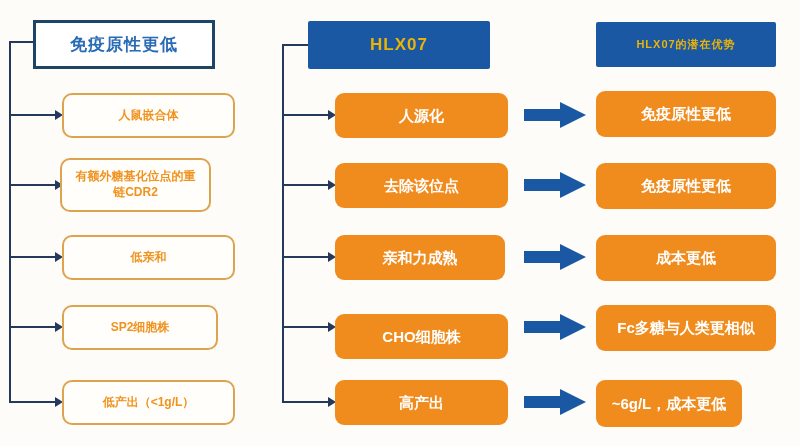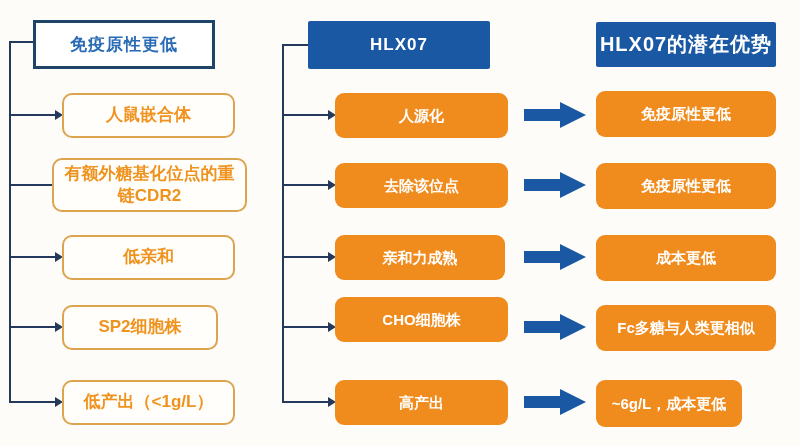--- a/index.html
+++ b/index.html
@@ -19,7 +19,7 @@
     color:#2a6bb5;font-size:17px;letter-spacing:1px;
   }
   .hdr-fill{
-    background:#1a58a4;color:#ffffff;font-size:17px;
+    background:#1a58a4;color:#eab308;font-size:17px;
     border-radius:2px;letter-spacing:1px;
   }
   .item-outline{

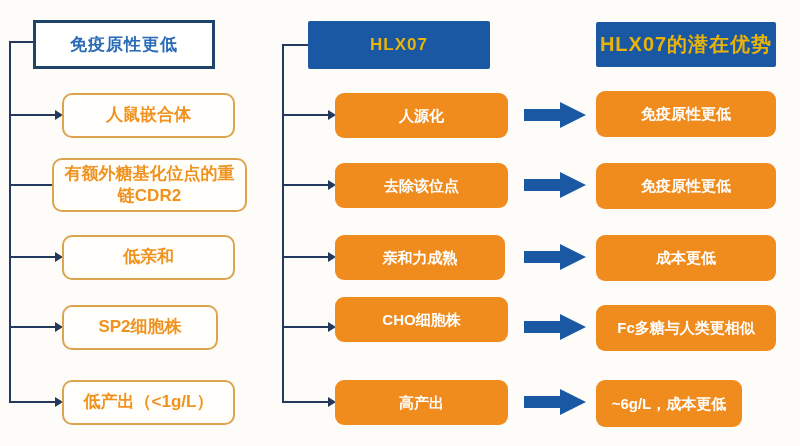--- a/index.html
+++ b/index.html
@@ -74,7 +74,7 @@
 
   <div class="box hdr-outline" style="left:33px;top:20px;width:182px;height:49px">免疫原性更低</div>
   <div class="box hdr-fill" style="left:308px;top:21px;width:182px;height:48px">HLX07</div>
-  <div class="box hdr-fill" style="left:596px;top:22px;width:180px;height:45px;font-size:20px">HLX07的潜在优势</div>
+  <div class="box hdr-fill" style="left:596px;top:22px;width:180px;height:45px;font-size:11px">HLX07的潜在优势</div>
 
   <div class="box item-outline" style="left:62px;top:93px;width:173px;height:45px">人鼠嵌合体</div>
   <div class="box item-outline" style="left:52px;top:158px;width:195px;height:54px">有额外糖基化位点的重链CDR2</div>

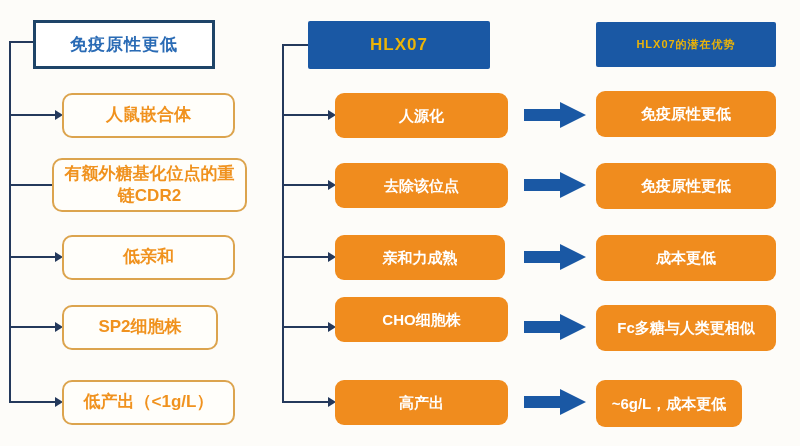--- a/index.html
+++ b/index.html
@@ -24,7 +24,7 @@
   }
   .item-outline{
     background:#fffefa;border:2.5px solid #dca44e;border-radius:10px;
-    color:#f0921e;font-size:17px;line-height:1.3;padding:2px 8px;
+    color:#f0921e;font-size:12px;line-height:1.3;padding:2px 8px;
   }
   .item-fill{
     background:#f08c1e;border-radius:9px;

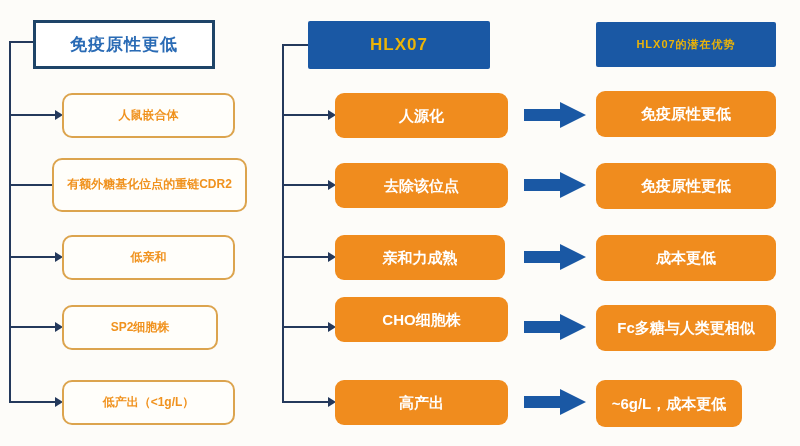--- a/index.html
+++ b/index.html
@@ -77,7 +77,7 @@
   <div class="box hdr-fill" style="left:596px;top:22px;width:180px;height:45px;font-size:11px">HLX07的潜在优势</div>
 
   <div class="box item-outline" style="left:62px;top:93px;width:173px;height:45px">人鼠嵌合体</div>
-  <div class="box item-outline" style="left:52px;top:158px;width:195px;height:54px">有额外糖基化位点的重链CDR2</div>
+  <div class="box item-outline" style="left:60px;top:158px;width:151px;height:54px">有额外糖基化位点的重链CDR2</div>
   <div class="box item-outline" style="left:62px;top:235px;width:173px;height:45px">低亲和</div>
   <div class="box item-outline" style="left:62px;top:305px;width:156px;height:45px">SP2细胞株</div>
   <div class="box item-outline" style="left:62px;top:380px;width:173px;height:45px">低产出（&lt;1g/L）</div>

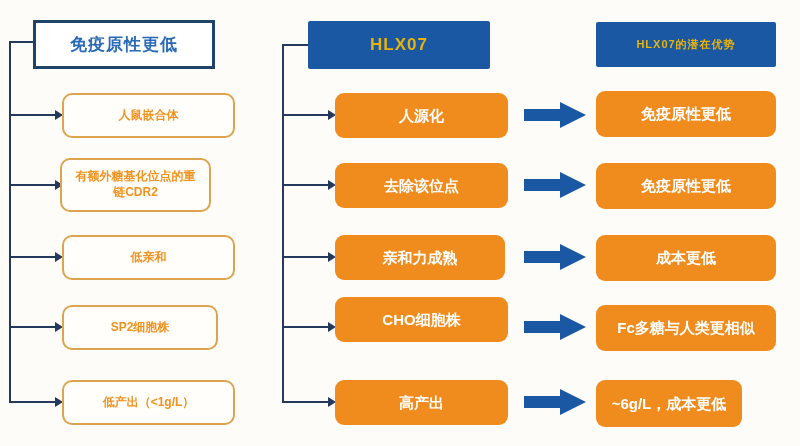--- a/index.html
+++ b/index.html
@@ -85,7 +85,7 @@
   <div class="box item-fill" style="left:335px;top:93px;width:173px;height:45px">人源化</div>
   <div class="box item-fill" style="left:335px;top:163px;width:173px;height:45px">去除该位点</div>
   <div class="box item-fill" style="left:335px;top:235px;width:170px;height:45px">亲和力成熟</div>
-  <div class="box item-fill" style="left:335px;top:297px;width:173px;height:45px">CHO细胞株</div>
+  <div class="box item-fill" style="left:335px;top:314px;width:173px;height:45px">CHO细胞株</div>
   <div class="box item-fill" style="left:335px;top:380px;width:173px;height:45px">高产出</div>
 
   <div class="bigarrow" style="left:524px;top:102px">

